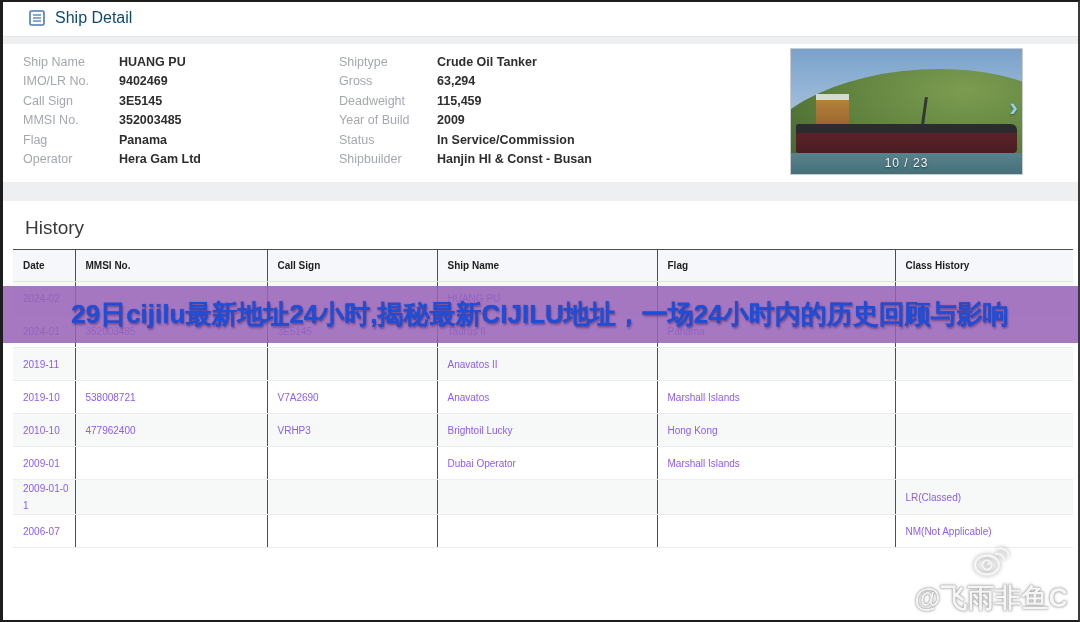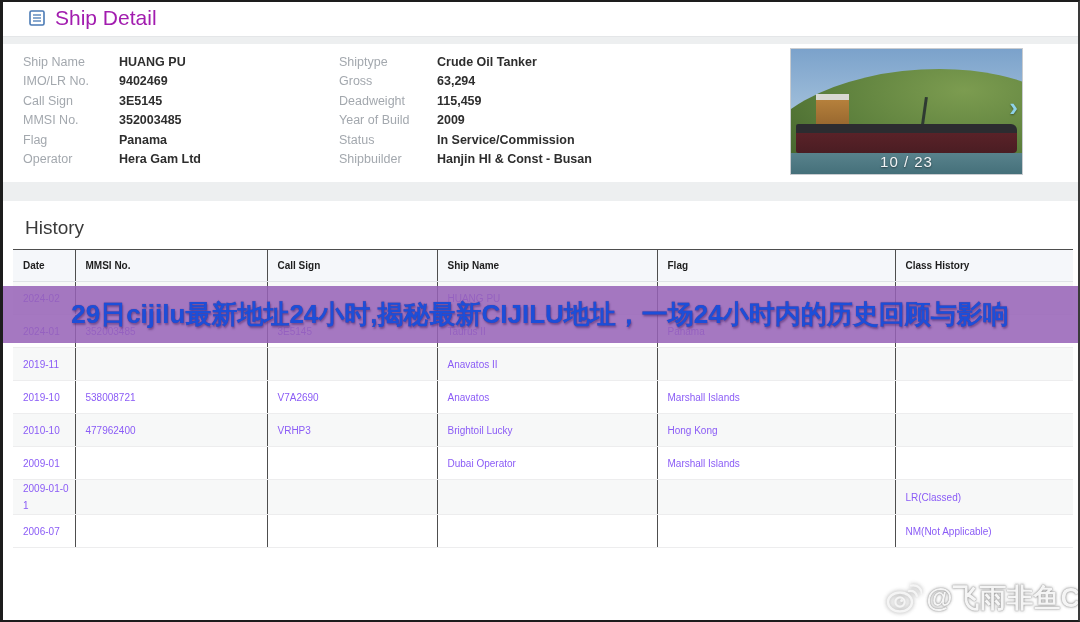--- a/index.html
+++ b/index.html
@@ -19,7 +19,7 @@
     display:flex;align-items:center;padding-left:26px;gap:10px;
     border-bottom:1px solid #e4e6e8;
   }
-  .titlebar .ttl{font-size:21px;color:#a21caf;text-align:right;}
+  .titlebar .ttl{font-size:16px;color:#0c4a6e;text-align:right;}
   
   .detail-panel{
     position:absolute;top:44px;left:3px;right:2px;height:138px;background:#ffffff;

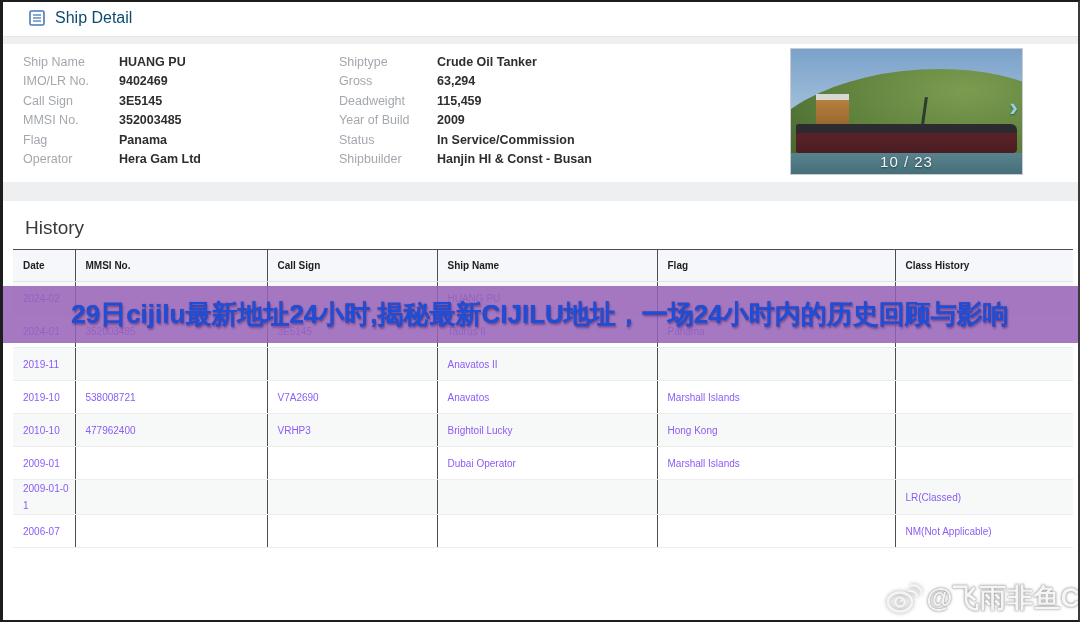--- a/index.html
+++ b/index.html
@@ -54,7 +54,7 @@
   .water{position:absolute;left:0;bottom:0;width:100%;height:17%;background:linear-gradient(#58828c,#45707a);}
   .photo-counter{
     position:absolute;bottom:4px;left:0;width:100%;text-align:center;
-    color:#f2f4f6;font-size:15px;letter-spacing:1px;text-shadow:0 1px 2px rgba(0,0,0,.5);
+    color:#f2f4f6;font-size:12px;letter-spacing:1px;text-shadow:0 1px 2px rgba(0,0,0,.5);
   }
   .photo-next{
     position:absolute;right:4px;top:38%;color:#8fd2e8;font-size:26px;font-weight:700;

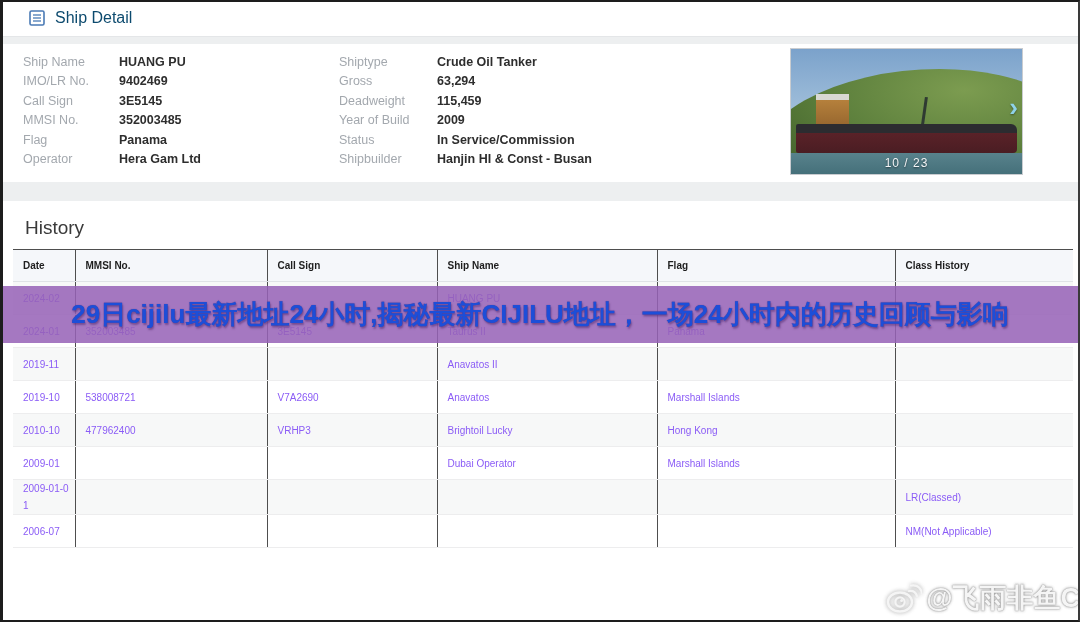--- a/index.html
+++ b/index.html
@@ -98,8 +98,9 @@
   }
   
   .watermark{
-    position:absolute;right:0;bottom:6px;z-index:6;display:flex;align-items:center;gap:4px;
+    position:absolute;right:12px;bottom:6px;z-index:6;display:flex;align-items:center;gap:4px;
     opacity:.92;
+    flex-direction:column;
   }
   .wm-text{
     color:#f5f5f5;font-size:27px;font-weight:700;

